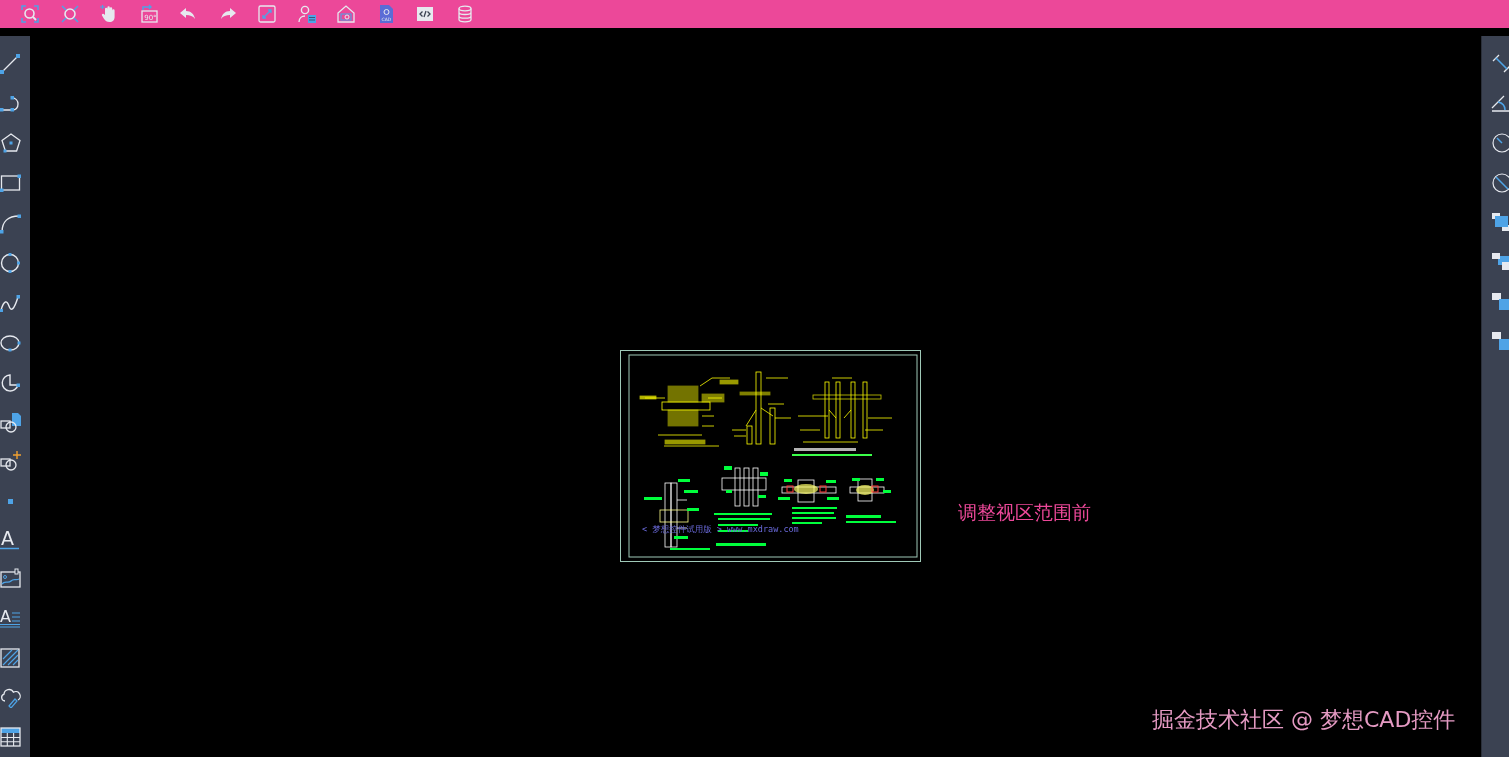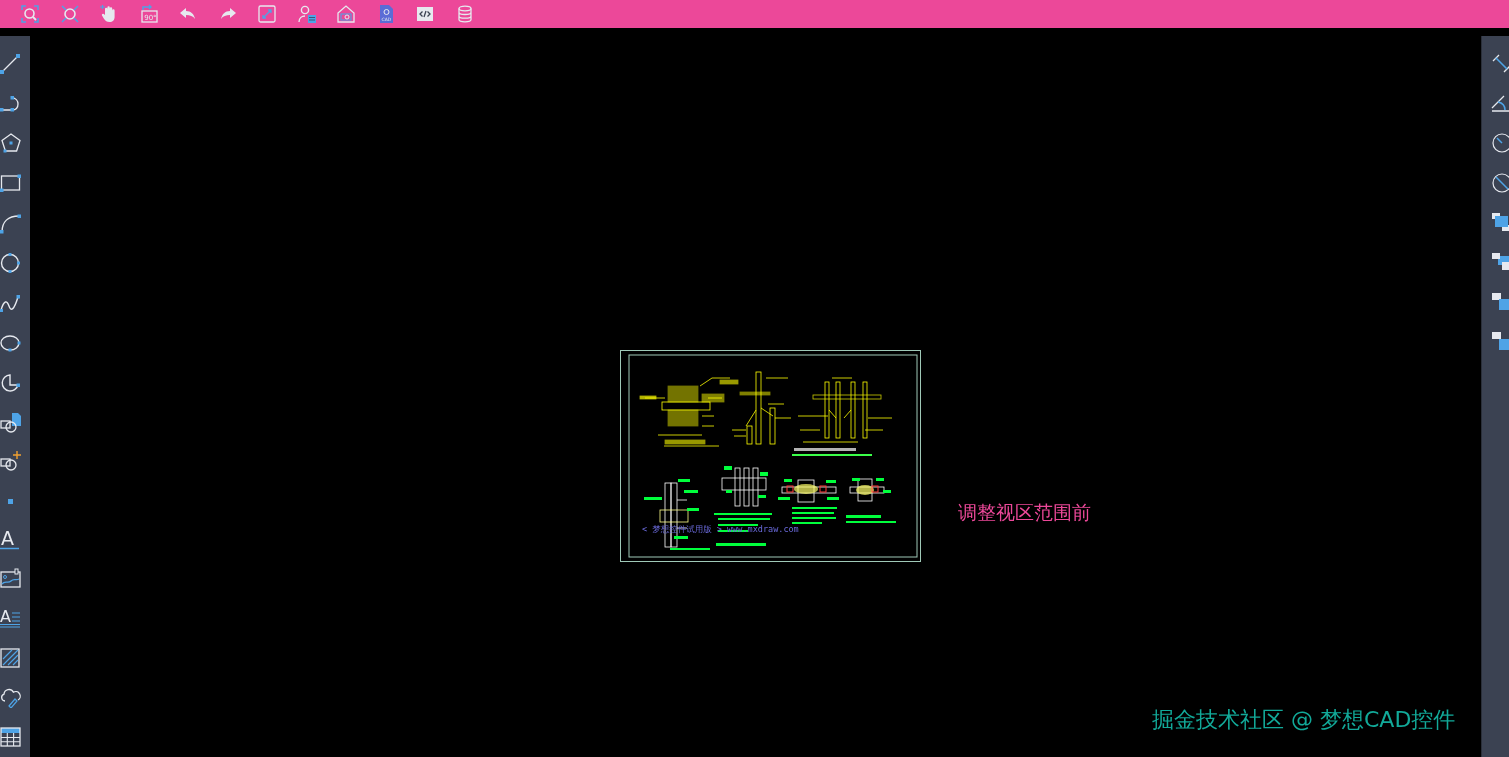--- a/index.html
+++ b/index.html
@@ -17,7 +17,7 @@
   .canvas { position: absolute; left: 30px; top: 36px; width: 1451px; height: 721px; background: #000; }
   .drawing { position: absolute; left: 620px; top: 350px; width: 301px; height: 212px; }
   .annot { position: absolute; left: 958px; top: 500px; color: #ec4899; font-size: 19px; font-family: "DejaVu Sans", sans-serif; letter-spacing: 0px; }
-  .watermark { position: absolute; left: 1152px; top: 705px; color: #14b8a6; font-size: 22px; font-family: "DejaVu Sans", sans-serif; opacity: 0.92; }
+  .watermark { position: absolute; left: 1152px; top: 705px; color: #f9a8d4; font-size: 22px; font-family: "DejaVu Sans", sans-serif; opacity: 0.92; }
 </style>
 </head>
 <body>

